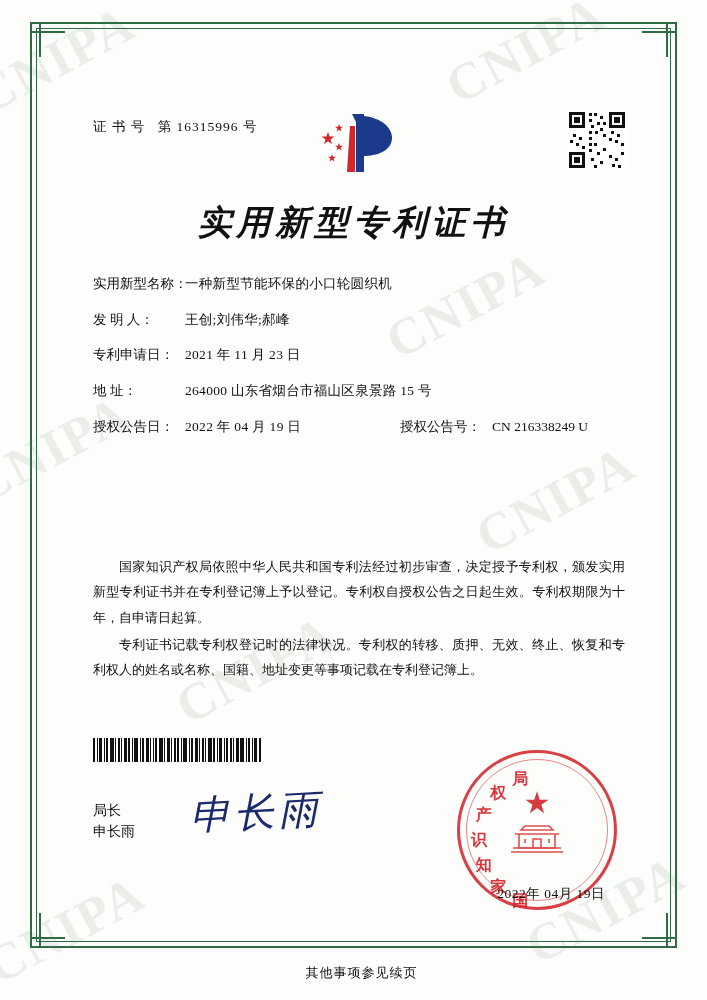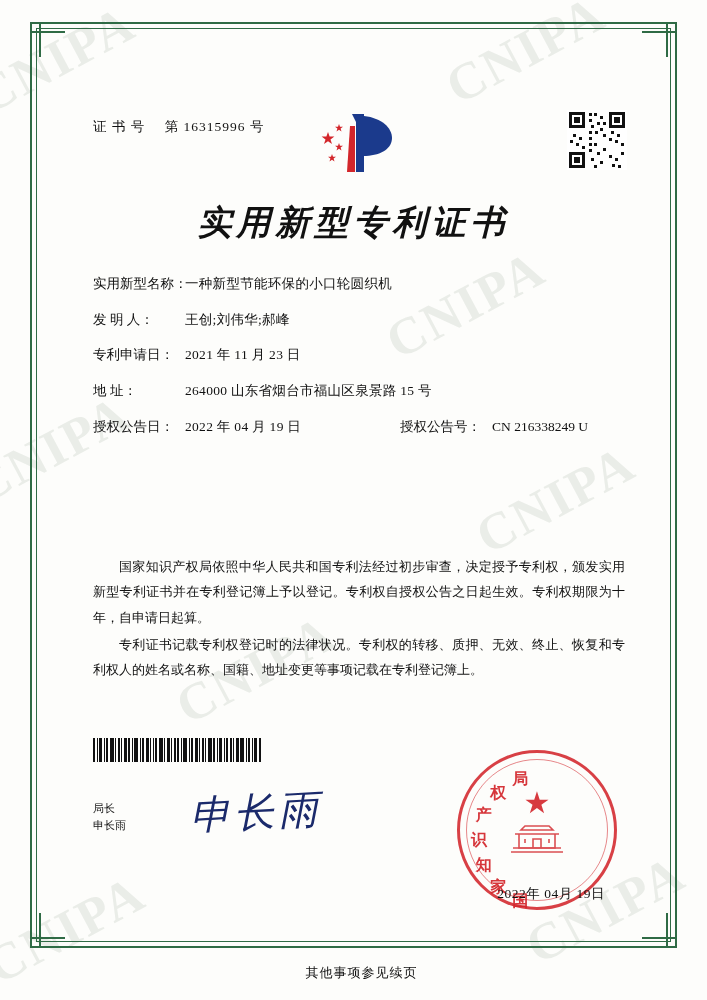--- a/index.html
+++ b/index.html
@@ -341,7 +341,7 @@
 
     <div class="cert-no">
       <span>证 书 号</span>
-      <span style="margin-left:15px;">第 16315996 号</span>
+      <span style="margin-left:8px;">第 16315996 号</span>
     </div>
 
     <div class="qr">

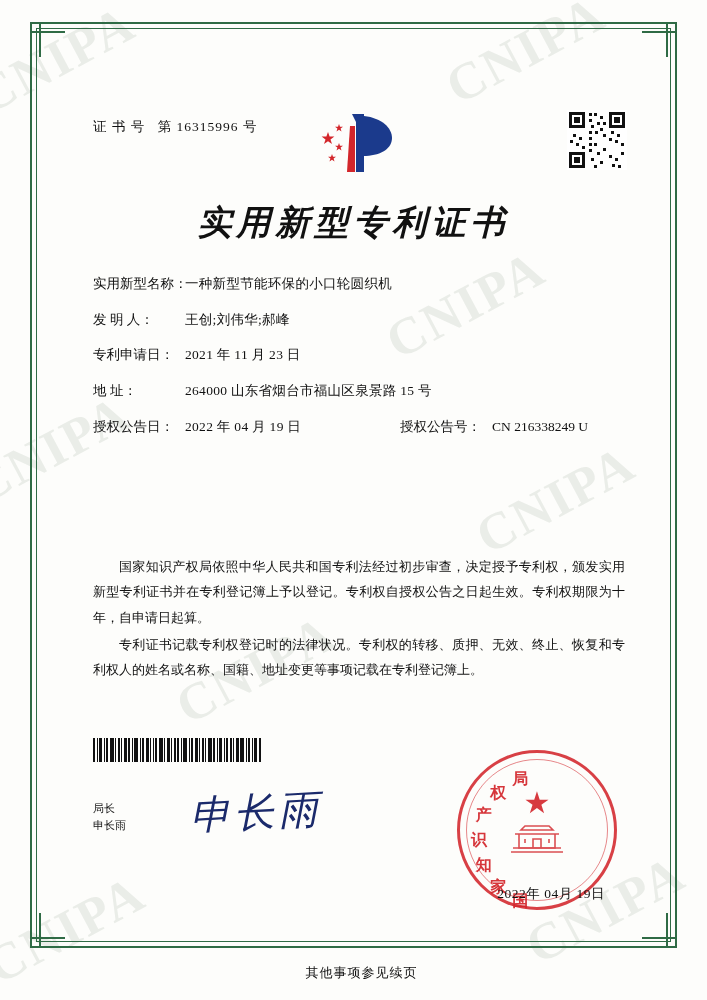--- a/index.html
+++ b/index.html
@@ -198,7 +198,7 @@
     position: absolute;
     left: 33px;
     top: 740px;
-    font-size: 11px;
+    font-size: 14px;
     line-height: 1.5;
     color: #111;
   }

